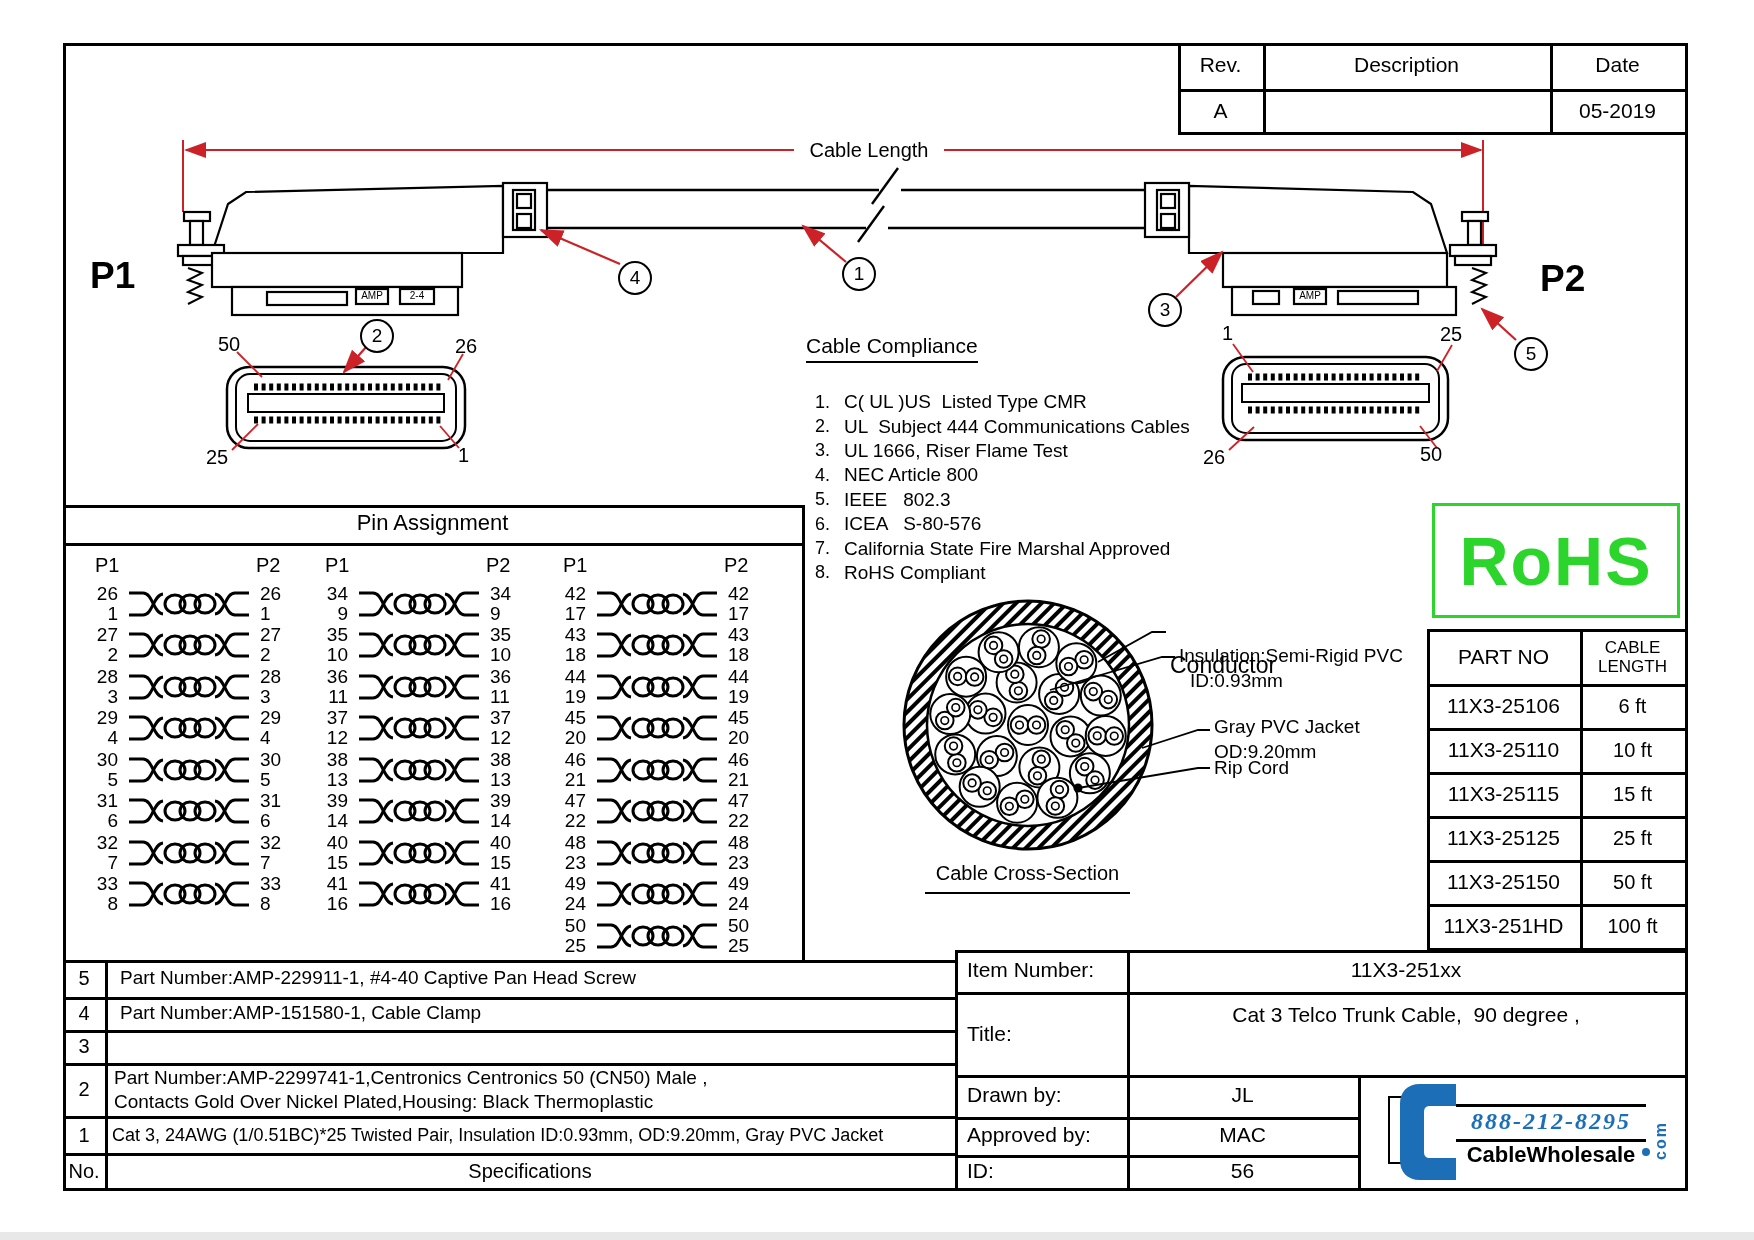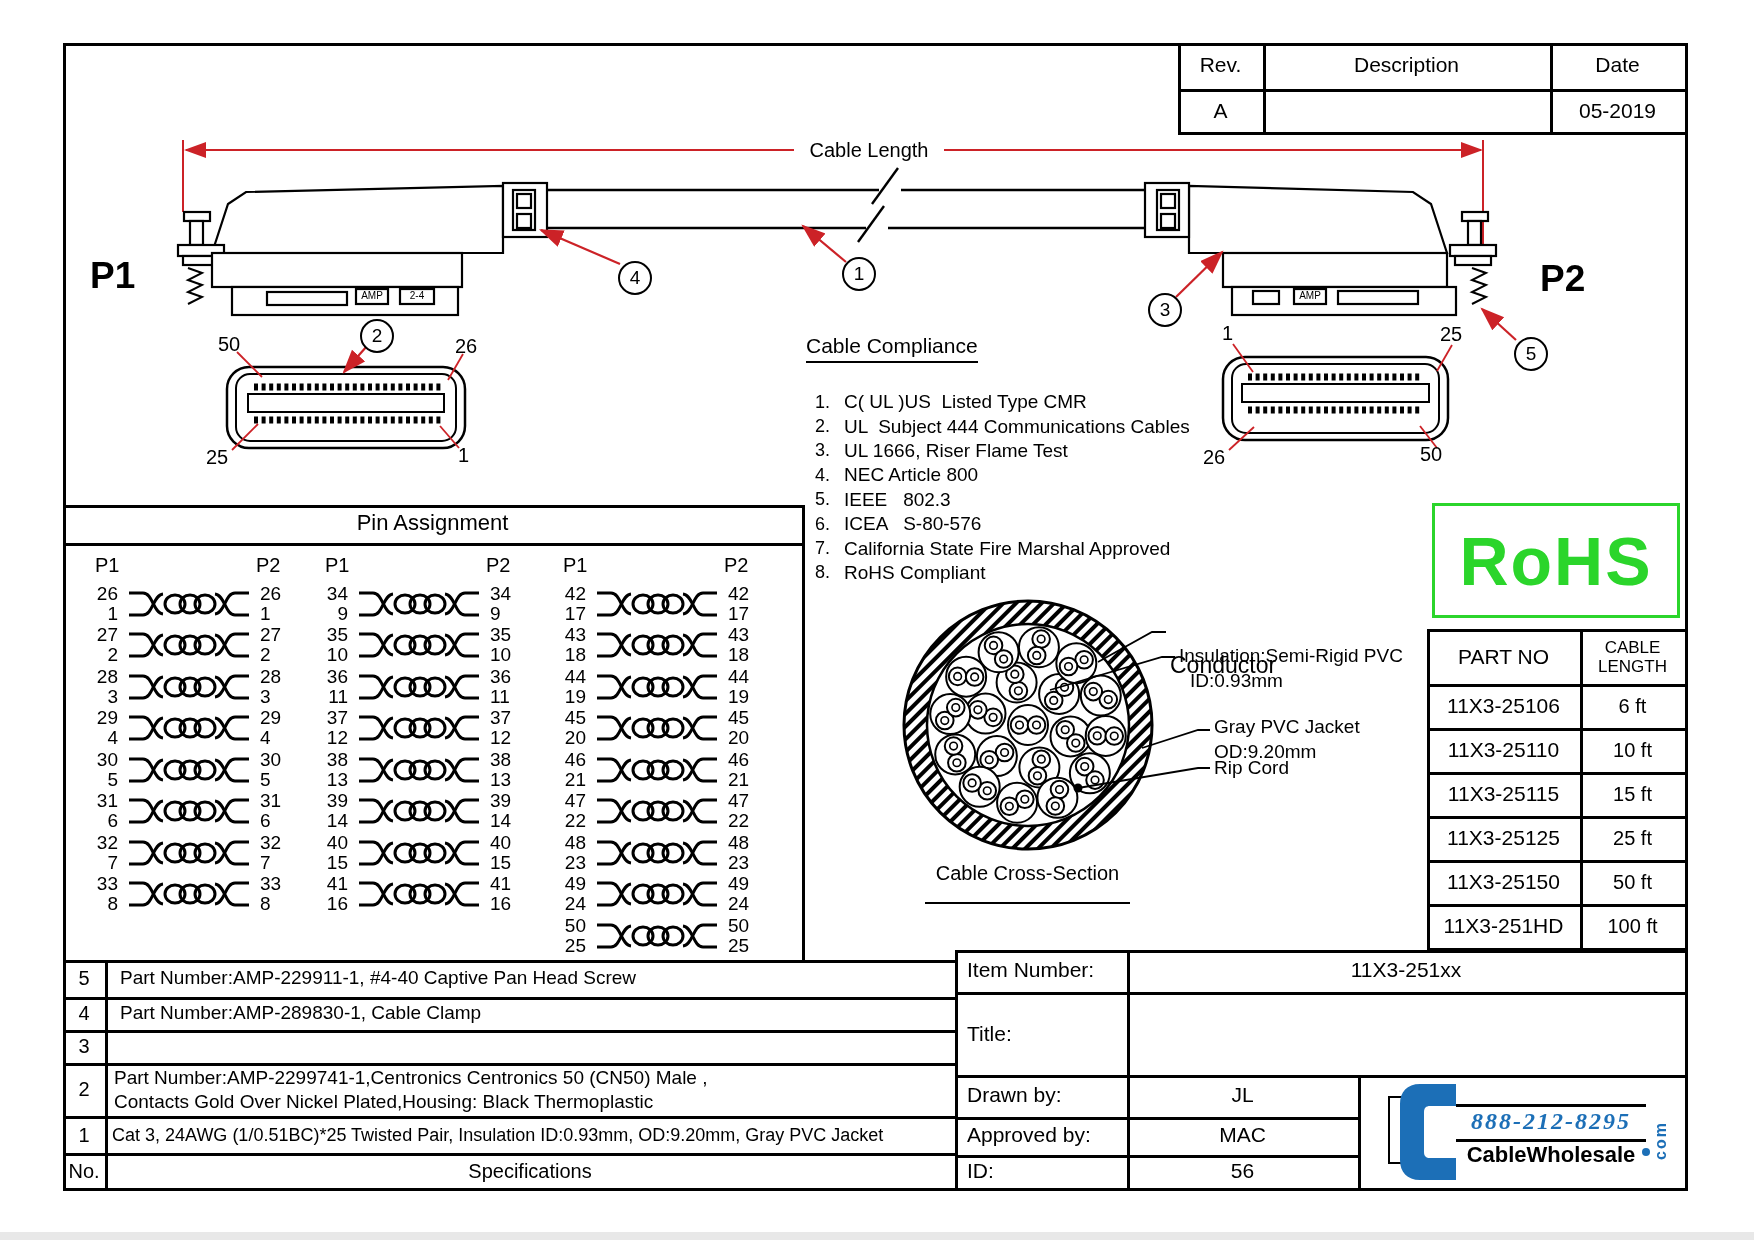--- a/index.html
+++ b/index.html
@@ -933,7 +933,7 @@
   <div class="txt" style="left:1214px;top:741px;font-size:19px;">OD:9.20mm</div>
   <div class="txt" style="left:1214px;top:757px;font-size:19px;">Rip Cord</div>
 
-  <div class="txt ctr" style="left:925px;top:862px;width:205px;font-size:20px;border-bottom:2.5px solid #000;padding-bottom:17px;">Cable Cross-Section</div>
+  <div class="txt ctr" style="left:925px;top:862px;width:205px;font-size:20px;border-bottom:2.5px solid #000;padding-bottom:7px;">Cable Cross-Section</div>
 
   <div class="rohs-box">
     <div class="rohs-text">RoHS</div>

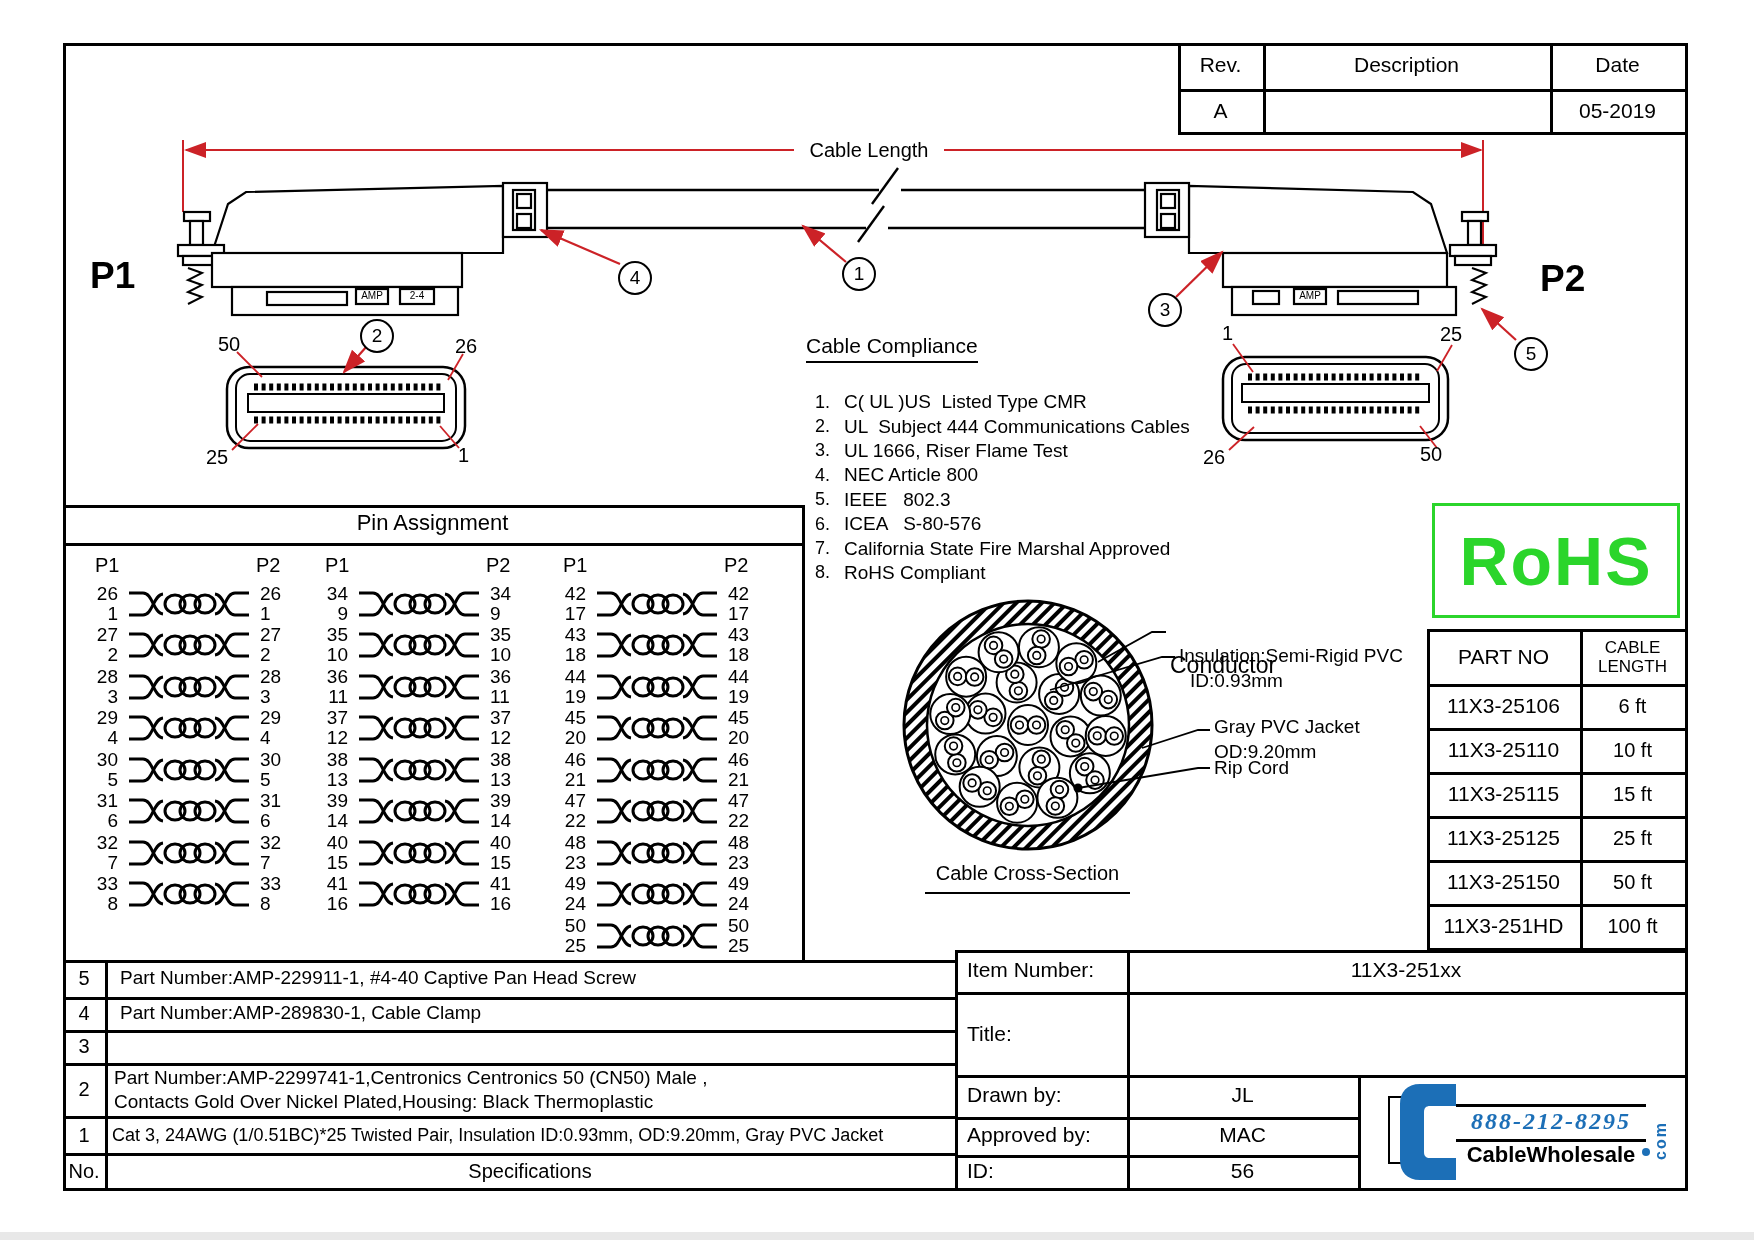--- a/index.html
+++ b/index.html
@@ -977,7 +977,7 @@
   <div class="txt ctr" style="left:63px;top:967px;width:42px;font-size:20px;">5</div>
   <div class="txt" style="left:120px;top:967px;font-size:19px;">Part Number:AMP-229911-1, #4-40 Captive Pan Head Screw</div>
   <div class="txt ctr" style="left:63px;top:1002px;width:42px;font-size:20px;">4</div>
-  <div class="txt" style="left:120px;top:1002px;font-size:19px;">Part Number:AMP-289830-1, Cable Clamp</div>
+  <div class="txt" style="left:120px;top:1002px;font-size:19px;">Part Number:AMP-151580-1, Cable Clamp</div>
   <div class="txt ctr" style="left:63px;top:1035px;width:42px;font-size:20px;">3</div>
   <div class="txt ctr" style="left:63px;top:1078px;width:42px;font-size:20px;">2</div>
   <div class="txt" style="left:114px;top:1066px;font-size:19px;line-height:24px;white-space:pre-line;">Part Number:AMP-2299741-1,Centronics Centronics 50 (CN50) Male ,

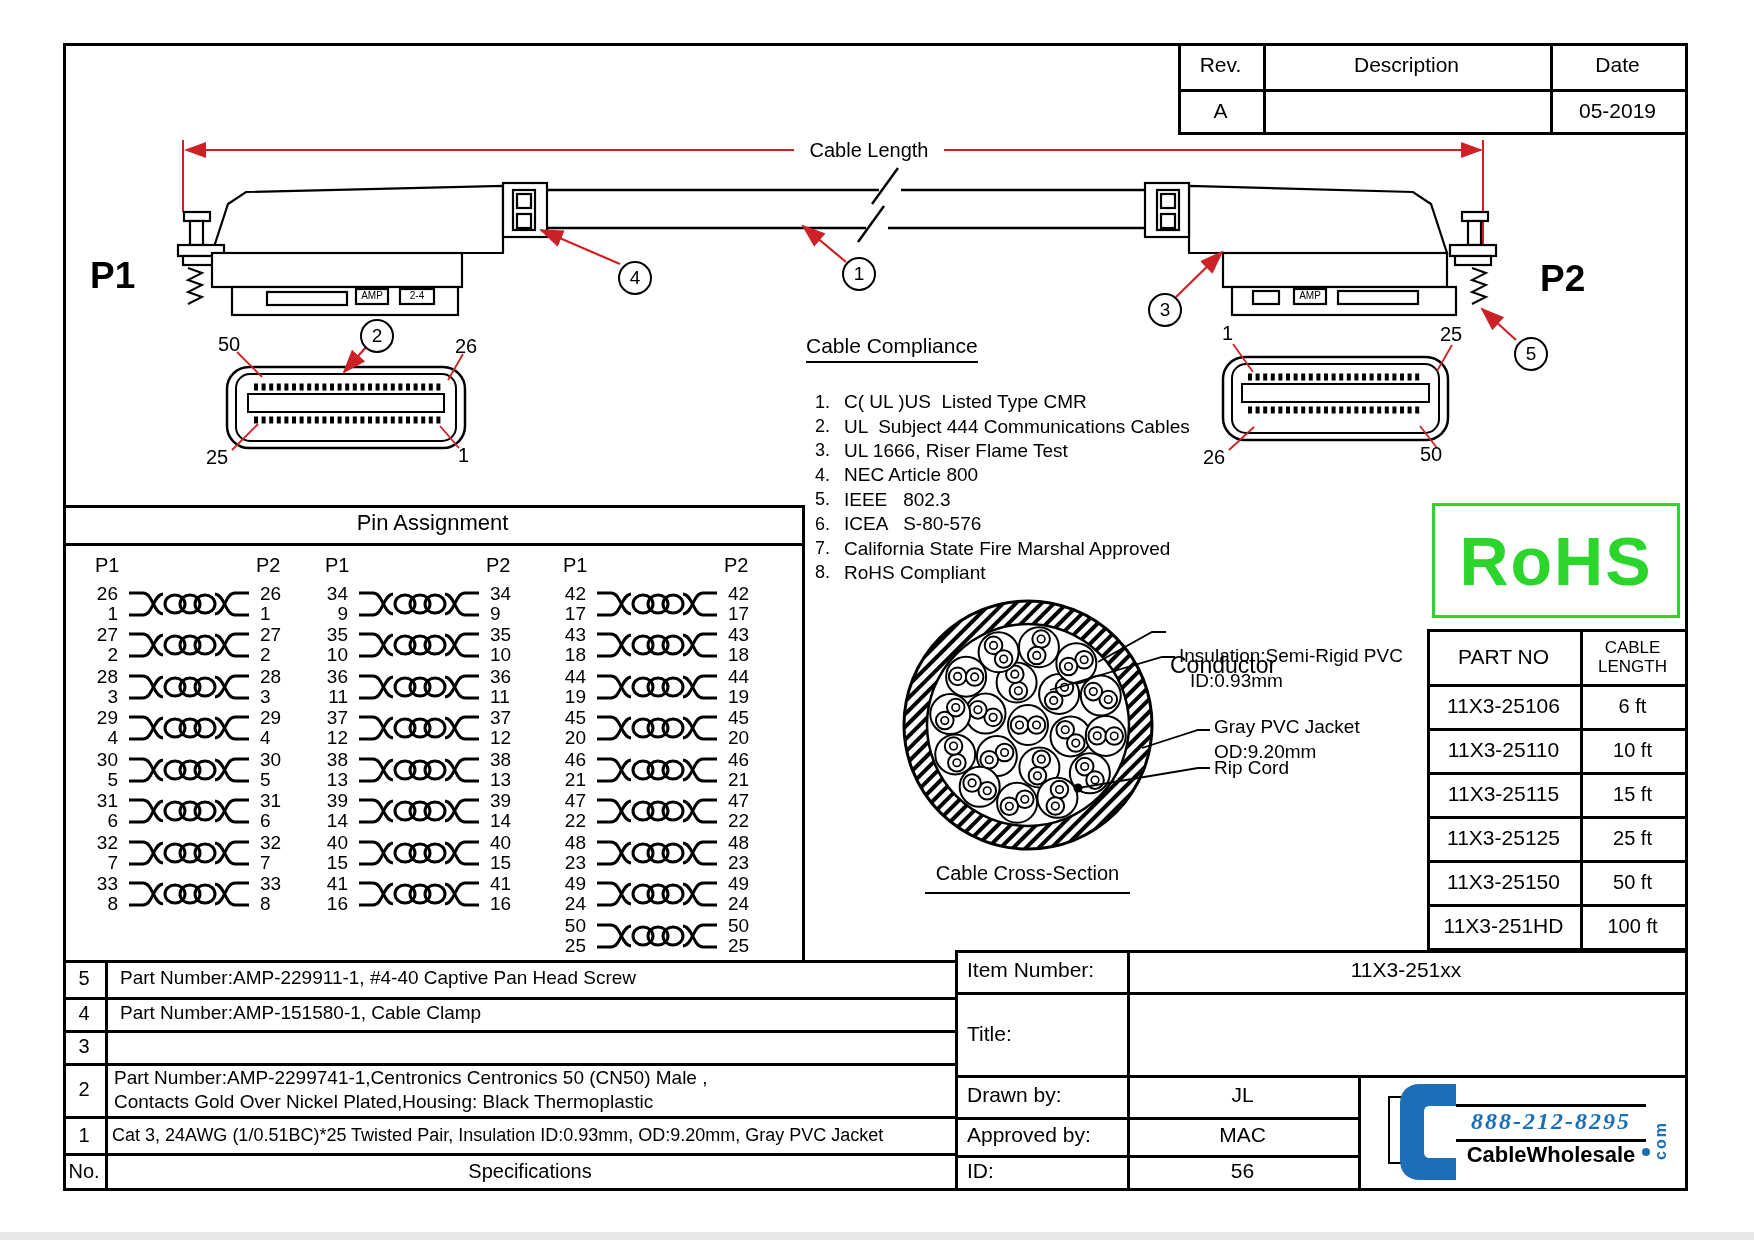--- a/index.html
+++ b/index.html
@@ -990,6 +990,7 @@
   <div class="txt label" style="left:967px;top:958px;">Item Number:</div>
   <div class="txt ctr" style="left:1127px;top:958px;width:558px;font-size:21px;">11X3-251xx</div>
   <div class="txt label" style="left:967px;top:1022px;">Title:</div>
+  <div class="txt ctr" style="left:1127px;top:1003px;width:558px;font-size:21px;">Cat 3 Telco Trunk Cable,  90 degree ,</div>
   <div class="txt label" style="left:967px;top:1083px;">Drawn by:</div>
   <div class="txt ctr" style="left:1127px;top:1083px;width:231px;font-size:21px;text-align:center;">JL</div>
   <div class="txt label" style="left:967px;top:1123px;">Approved by:</div>

